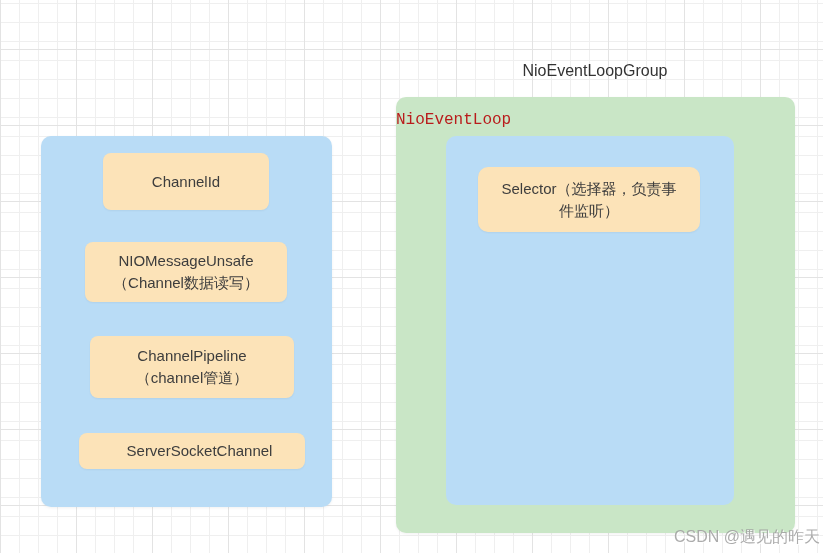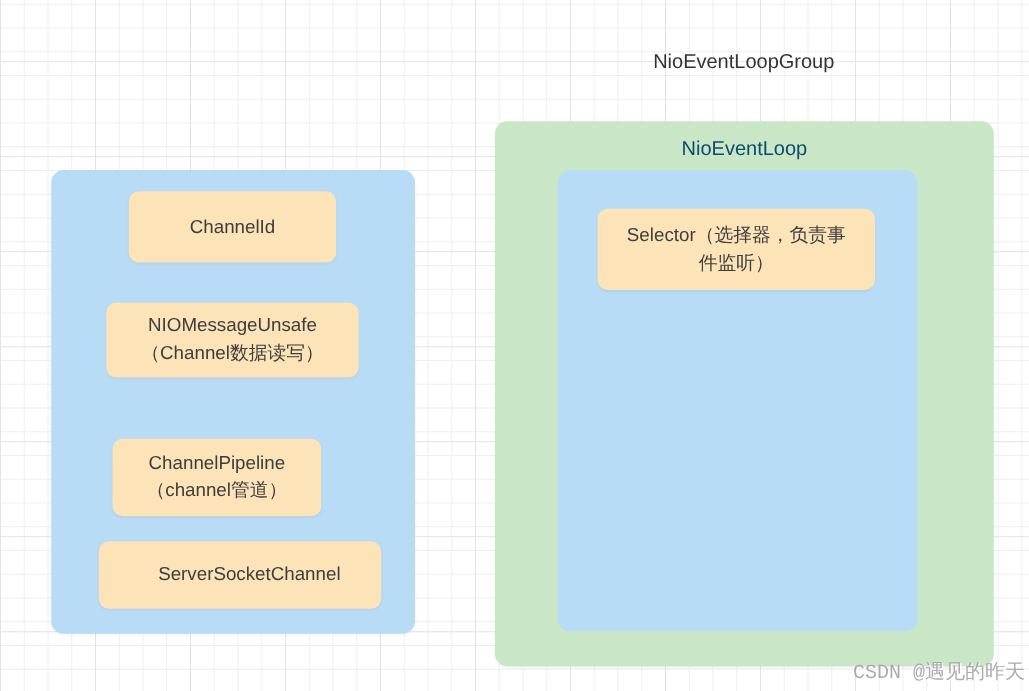--- a/index.html
+++ b/index.html
@@ -24,6 +24,7 @@
     font-size: 16px;
     color: #333333;
     text-align: center;
+    margin-top: 21px;
   }
   #channel-label { left: 86px; top: 86px; width: 200px; }
   #group-label   { left: 495px; top: 41px; width: 200px; }

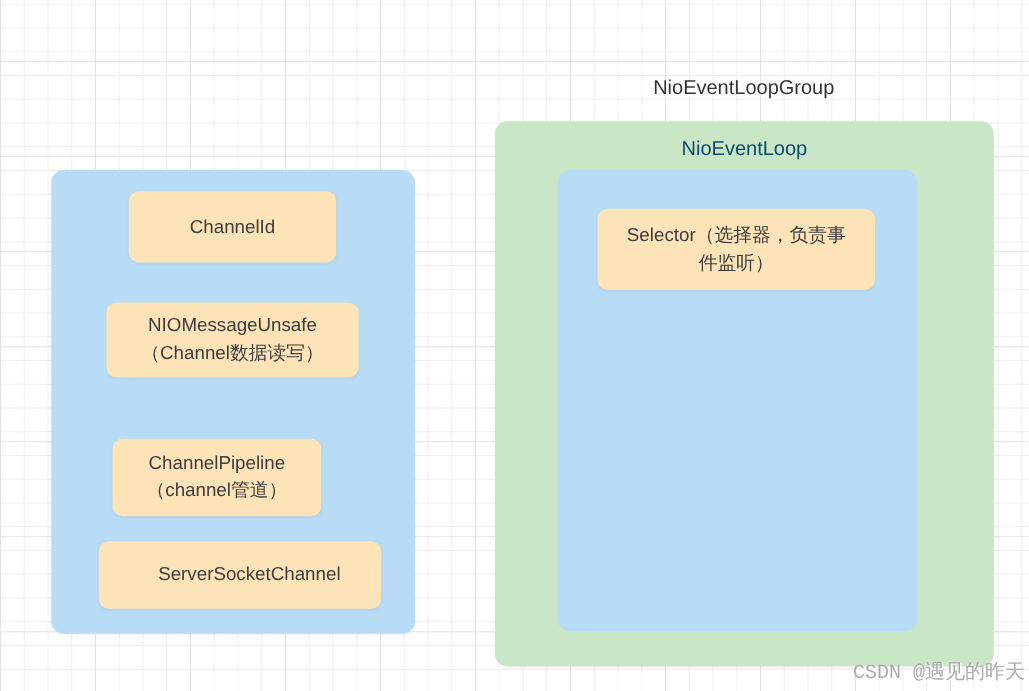--- a/index.html
+++ b/index.html
@@ -43,9 +43,10 @@
     top: 14px;
     left: 0;
     width: 100%;
-    text-align: center;
+    text-align: left;
     font-size: 16px;
-    color: #0c4a6e;
+    color: #b91c1c;
+    font-family: Liberation Mono, monospace;
   }
 
   .node {

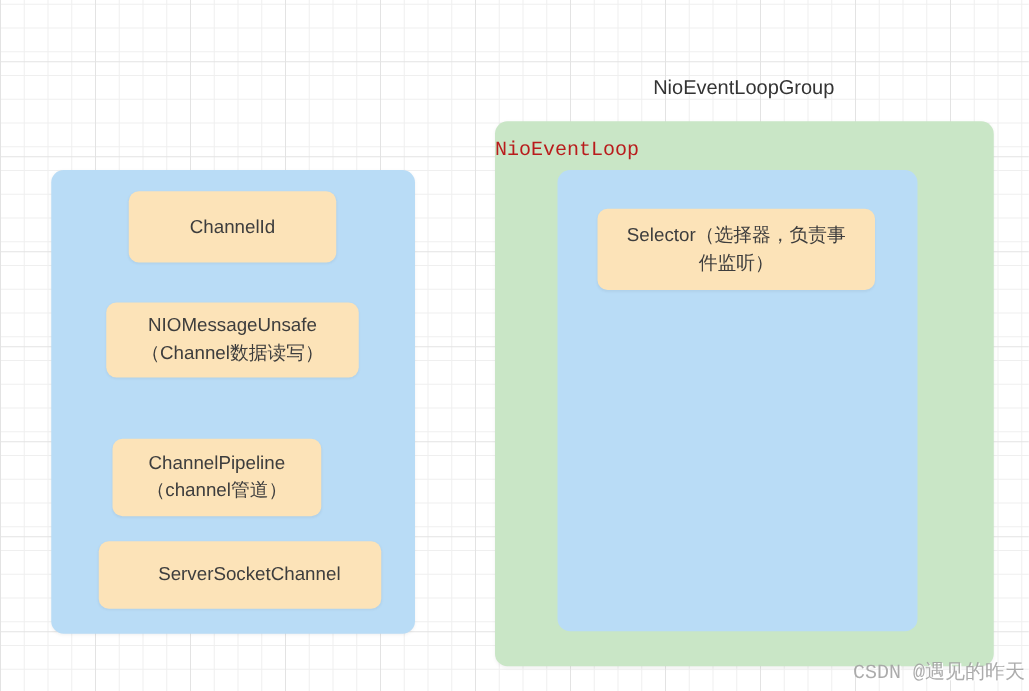--- a/index.html
+++ b/index.html
@@ -71,7 +71,7 @@
   #node-pipeline        { left: 49px; top: 200px; width: 167px; height: 62px; margin-top: 15px; }
   #node-serversocket    { left: 38px; top: 297px; width: 226px; height: 54px; padding-left: 19px; }
   
-  #node-selector        { left: 32px; top: 31px;  width: 222px; height: 65px; }
+  #node-selector        { left: 32px; top: 31px;  width: 222px; height: 65px; border-radius: 10px; }
   #node-taskqueue       { left: 43px; top: 134px; width: 203px; height: 60px; }
   #node-threadfactory   { left: 34px; top: 227px; width: 217px; height: 84px; }
 

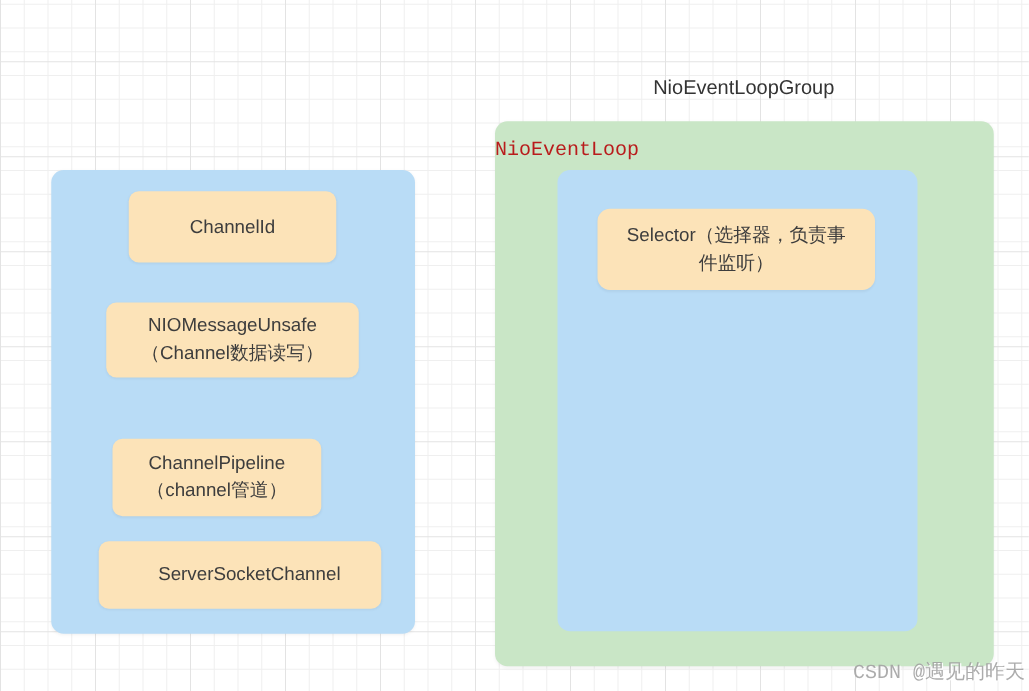--- a/index.html
+++ b/index.html
@@ -68,7 +68,7 @@
   
   #node-channelid       { left: 62px; top: 17px;  width: 166px; height: 57px; }
   #node-unsafe          { left: 44px; top: 106px; width: 202px; height: 60px; }
-  #node-pipeline        { left: 49px; top: 200px; width: 167px; height: 62px; margin-top: 15px; }
+  #node-pipeline        { left: 49px; top: 200px; width: 204px; height: 62px; }
   #node-serversocket    { left: 38px; top: 297px; width: 226px; height: 54px; padding-left: 19px; }
   
   #node-selector        { left: 32px; top: 31px;  width: 222px; height: 65px; border-radius: 10px; }

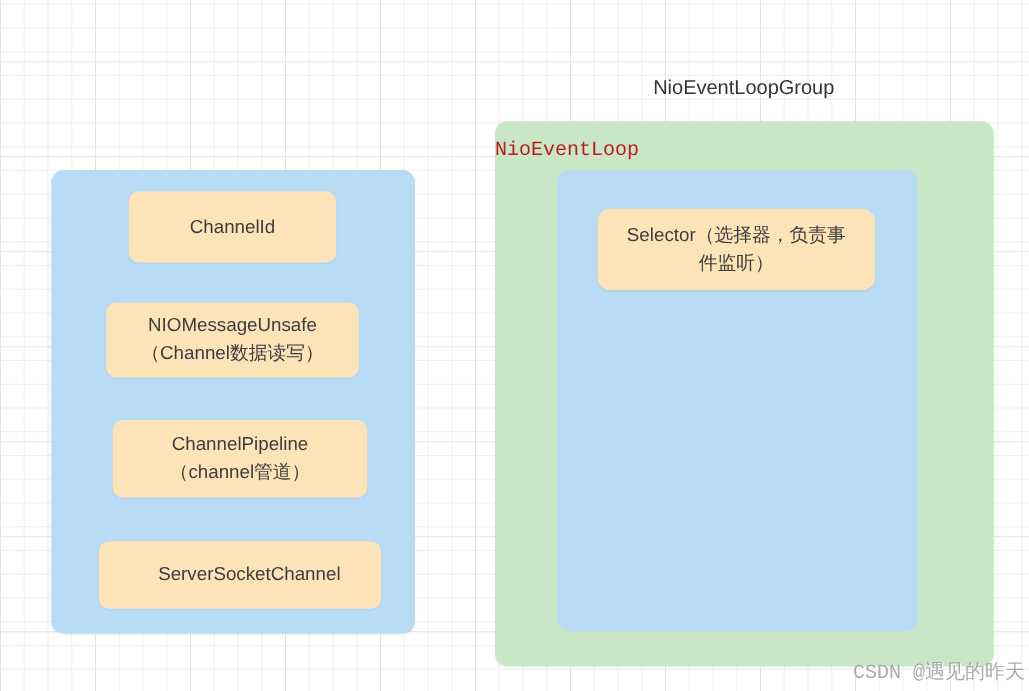--- a/index.html
+++ b/index.html
@@ -69,7 +69,7 @@
   #node-channelid       { left: 62px; top: 17px;  width: 166px; height: 57px; }
   #node-unsafe          { left: 44px; top: 106px; width: 202px; height: 60px; }
   #node-pipeline        { left: 49px; top: 200px; width: 204px; height: 62px; }
-  #node-serversocket    { left: 38px; top: 297px; width: 226px; height: 54px; padding-left: 19px; }
+  #node-serversocket    { left: 38px; top: 297px; width: 226px; height: 36px; padding-left: 19px; }
   
   #node-selector        { left: 32px; top: 31px;  width: 222px; height: 65px; border-radius: 10px; }
   #node-taskqueue       { left: 43px; top: 134px; width: 203px; height: 60px; }

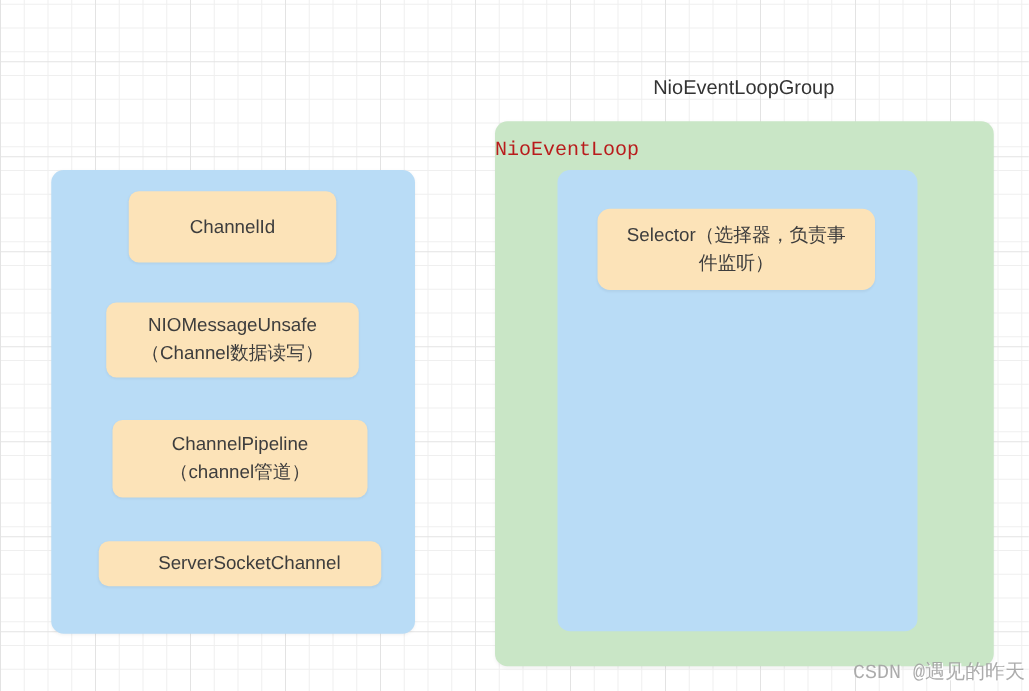--- a/index.html
+++ b/index.html
@@ -82,7 +82,6 @@
     font-size: 16px;
     color: rgba(158,158,158,0.85);
     text-shadow: 1px 1px 0 rgba(255,255,255,0.9);
-    font-family: Liberation Mono, monospace;
   }
 </style>
 </head>

